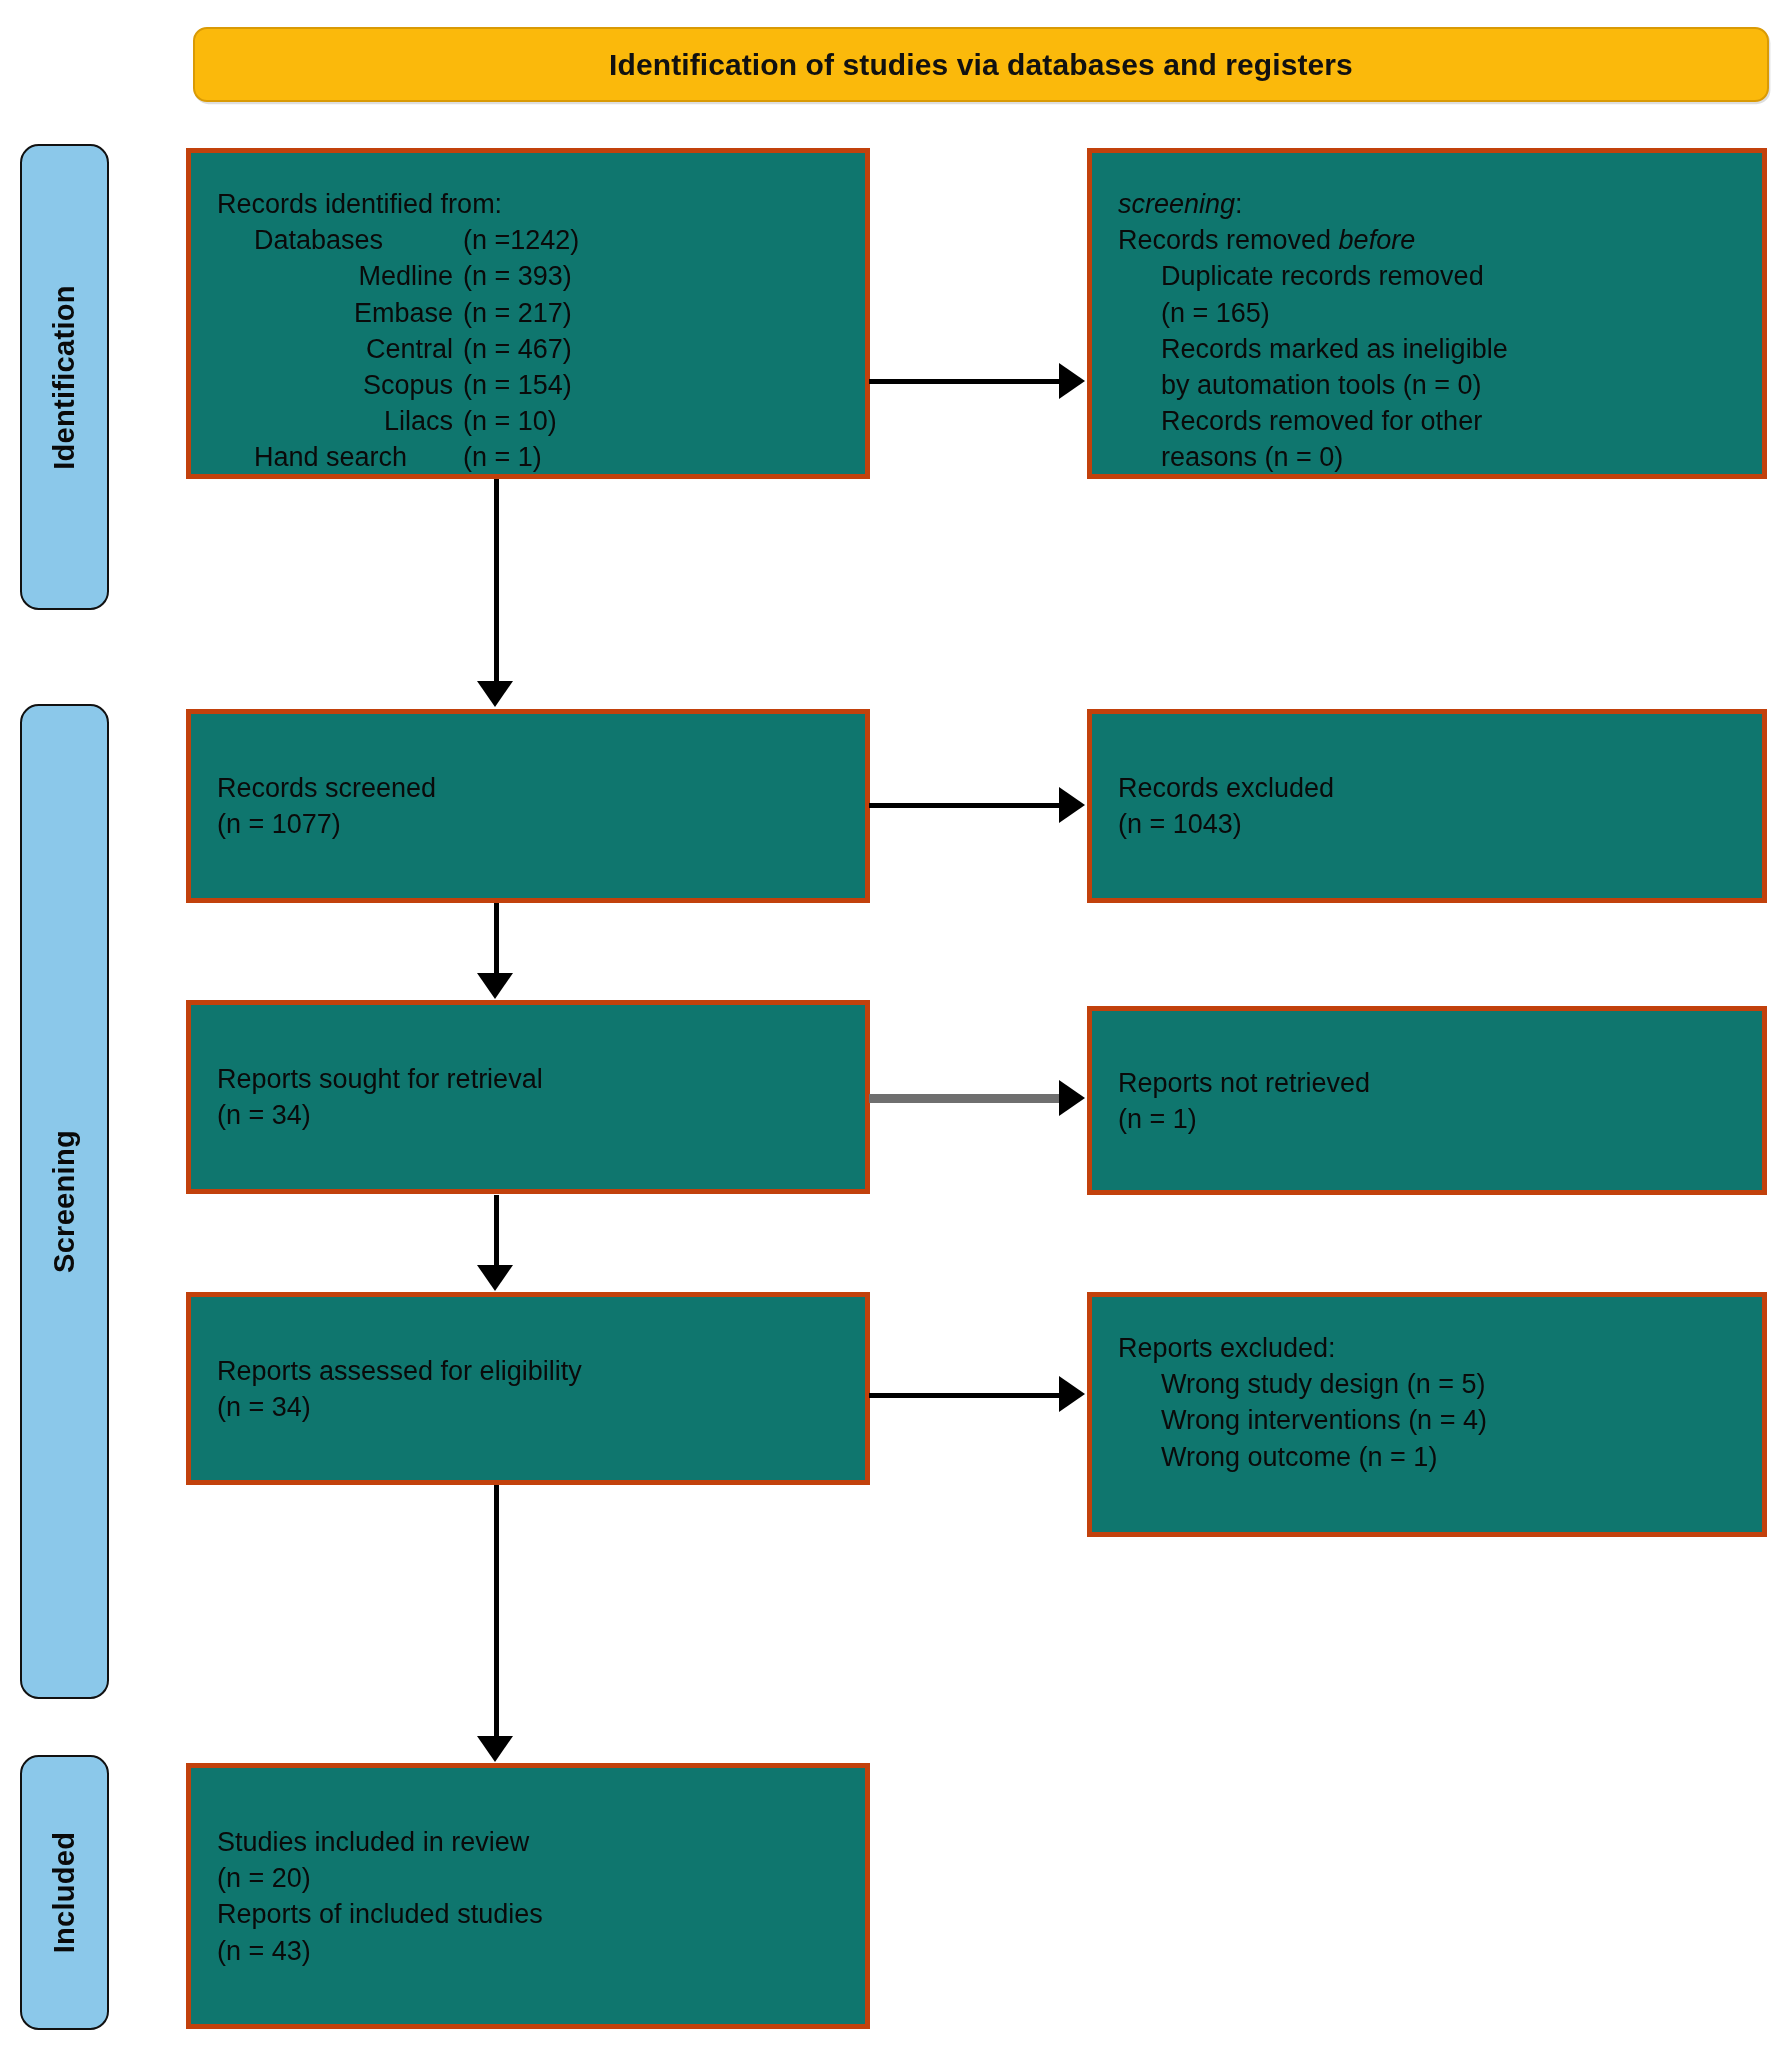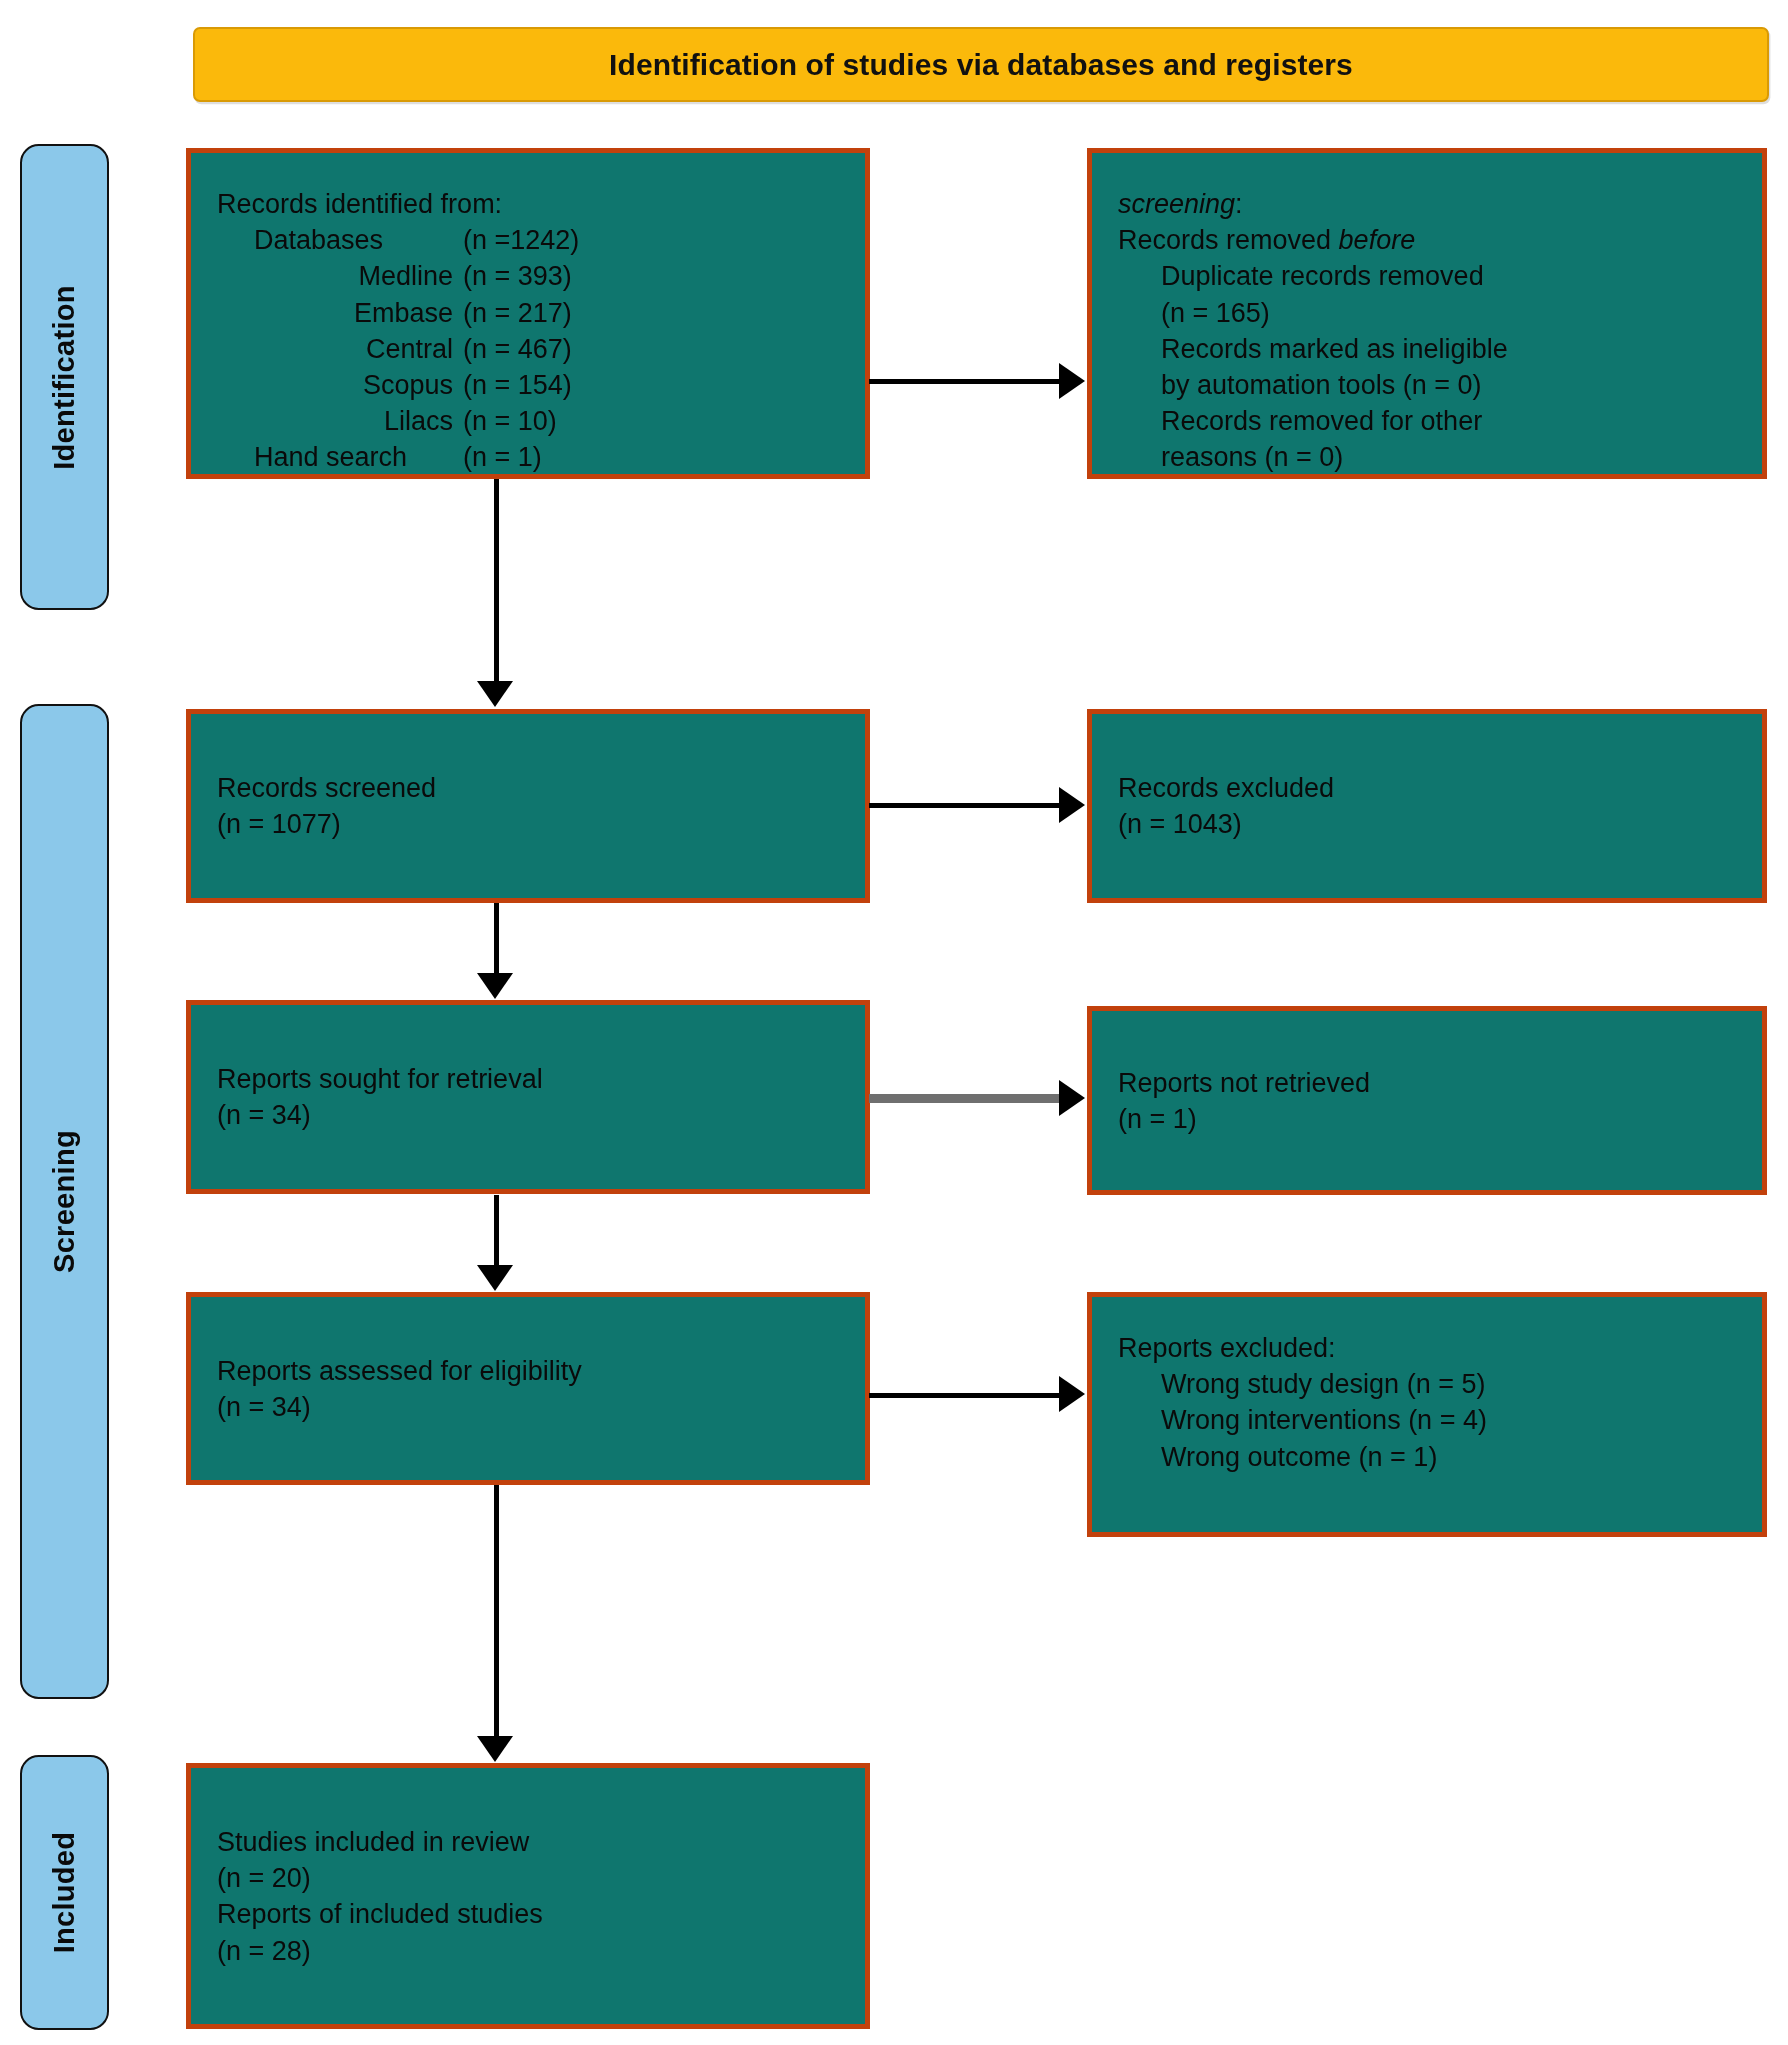--- a/index.html
+++ b/index.html
@@ -32,7 +32,7 @@
     height: 75px;
     background: #FBB90B;
     border: 2.2px solid #D99A05;
-    border-radius: 7px;
+    border-radius: 14px;
     display: flex;
     align-items: center;
     justify-content: center;

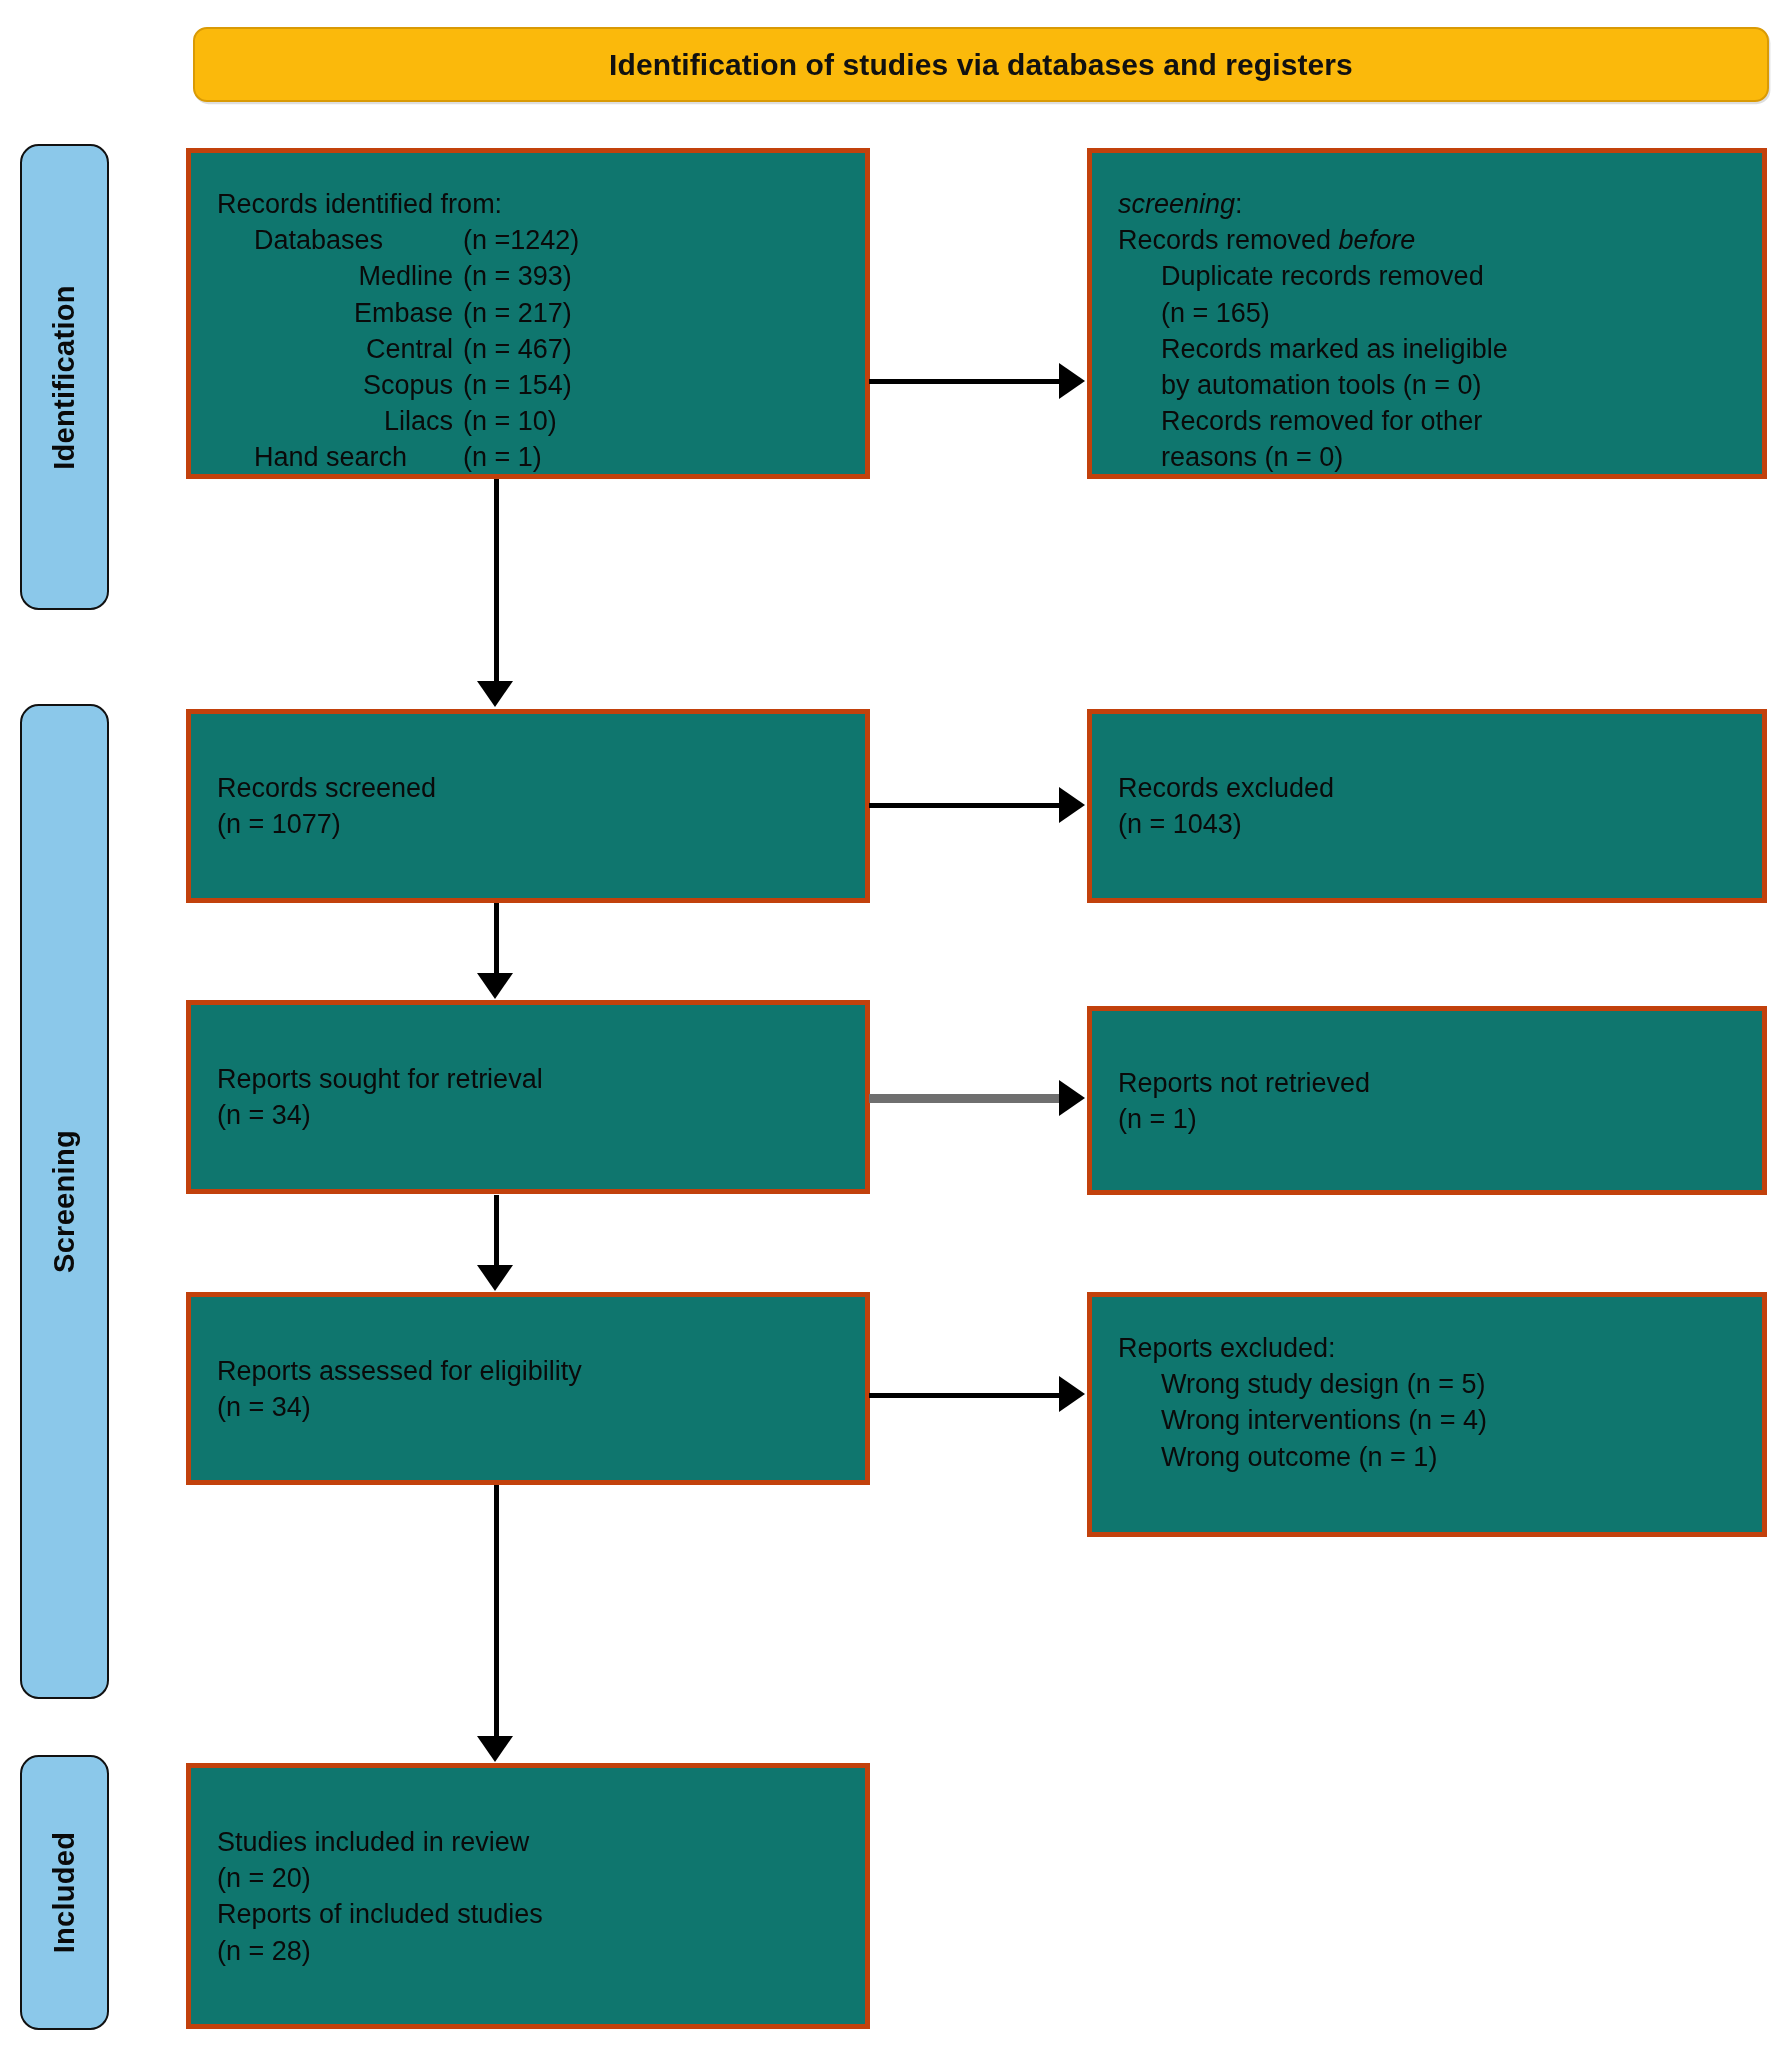--- a/index.html
+++ b/index.html
@@ -268,7 +268,7 @@
       <div class="line">Studies included in review</div>
       <div class="line">(n = 20)</div>
       <div class="line">Reports of included studies</div>
-      <div class="line">(n = 28)</div>
+      <div class="line">(n = 43)</div>
     </div>
   </div>
 

